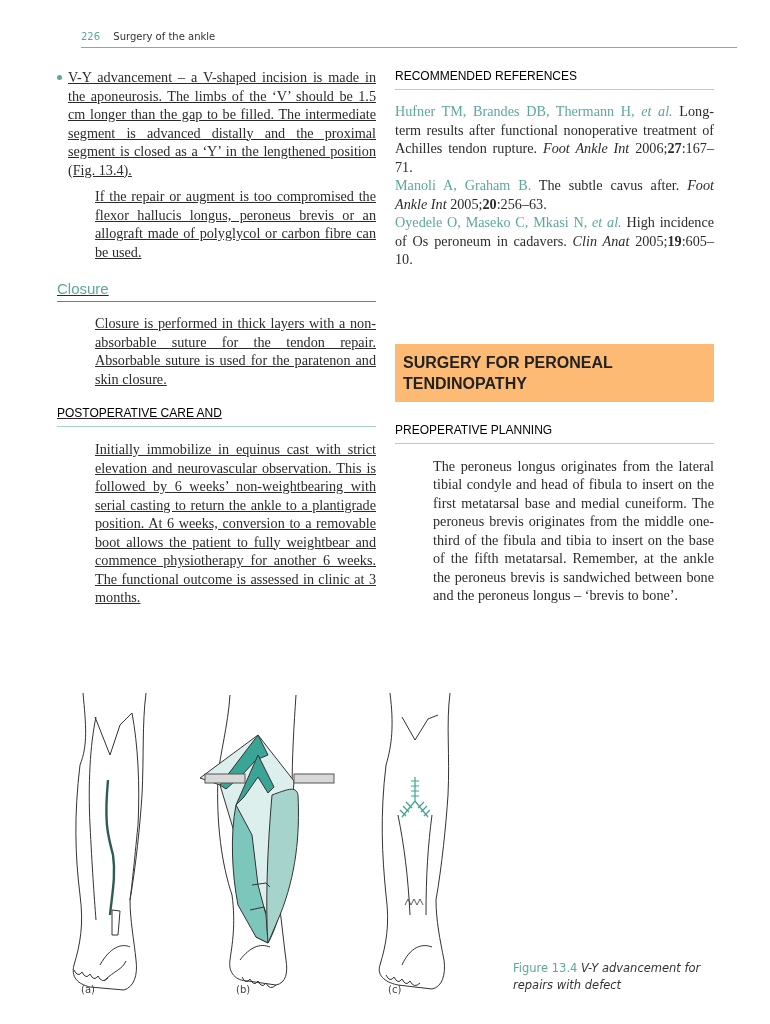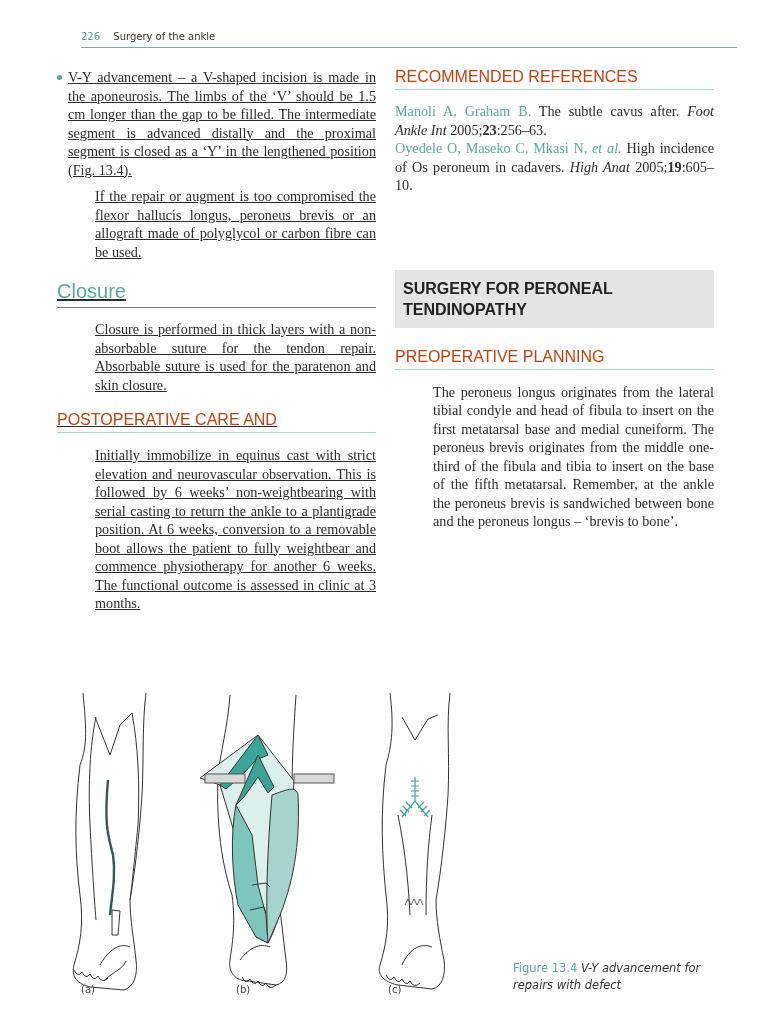--- a/index.html
+++ b/index.html
@@ -28,7 +28,7 @@
     margin-top: 19px; padding-bottom: 4px; border-bottom: 1.5px solid #7a7a7a;
   }
   .h-caps {
-    font-family: "Liberation Sans", sans-serif; font-size: 16px; color: #c2410c; line-height: 17px;
+    font-family: "Liberation Sans", sans-serif; font-size: 12px; color: #000000; line-height: 17px;
     padding-bottom: 4px; border-bottom: 1.5px solid #a6d3cc;
   }
   .ref { color: #5aa89d; }

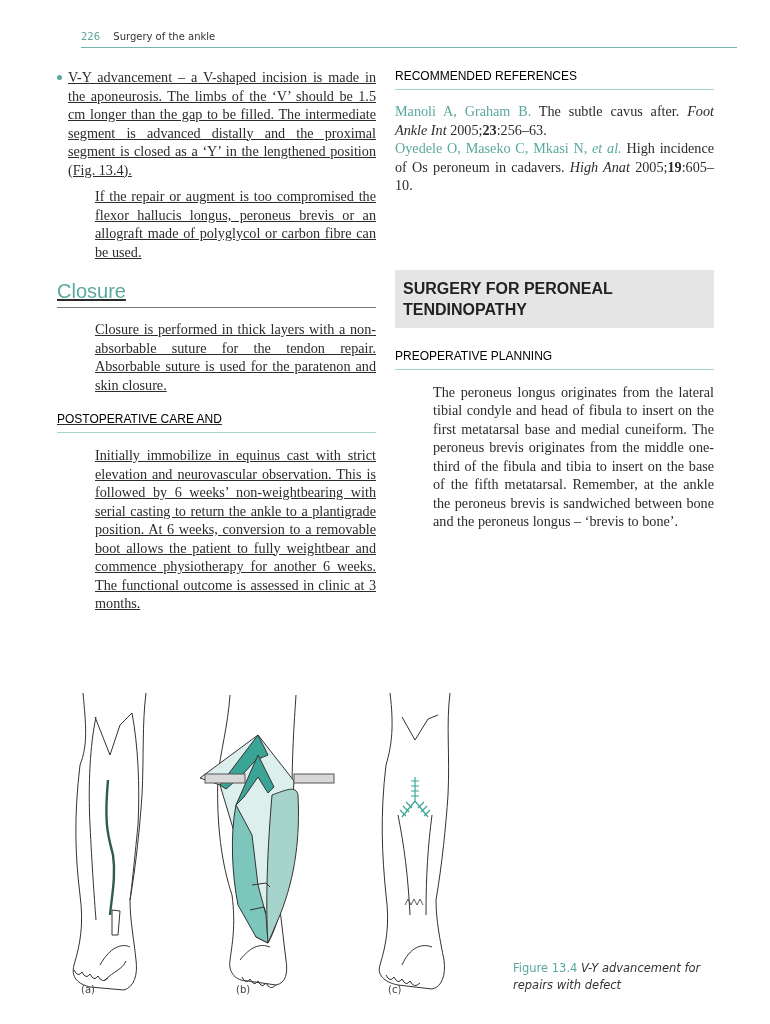--- a/index.html
+++ b/index.html
@@ -72,6 +72,9 @@
   <div class="h-caps">RECOMMENDED REFERENCES</div>
   <div style="margin-top:12px">
     <p>
+      <span class="ref">Hufner TM, Brandes DB, Thermann H, </span><i class="ref">et al.</i><span> Long-term results after functional nonoperative treatment of Achilles tendon rupture. </span><i>Foot Ankle Int</i><span> 2006;</span><b>27</b><span>:167–71.</span>
+    </p>
+    <p>
       <span class="ref">Manoli A, Graham B.</span><span> The subtle cavus after. </span><i>Foot Ankle Int</i><span> 2005;</span><b>23</b><span>:256–63.</span>
     </p>
     <p>

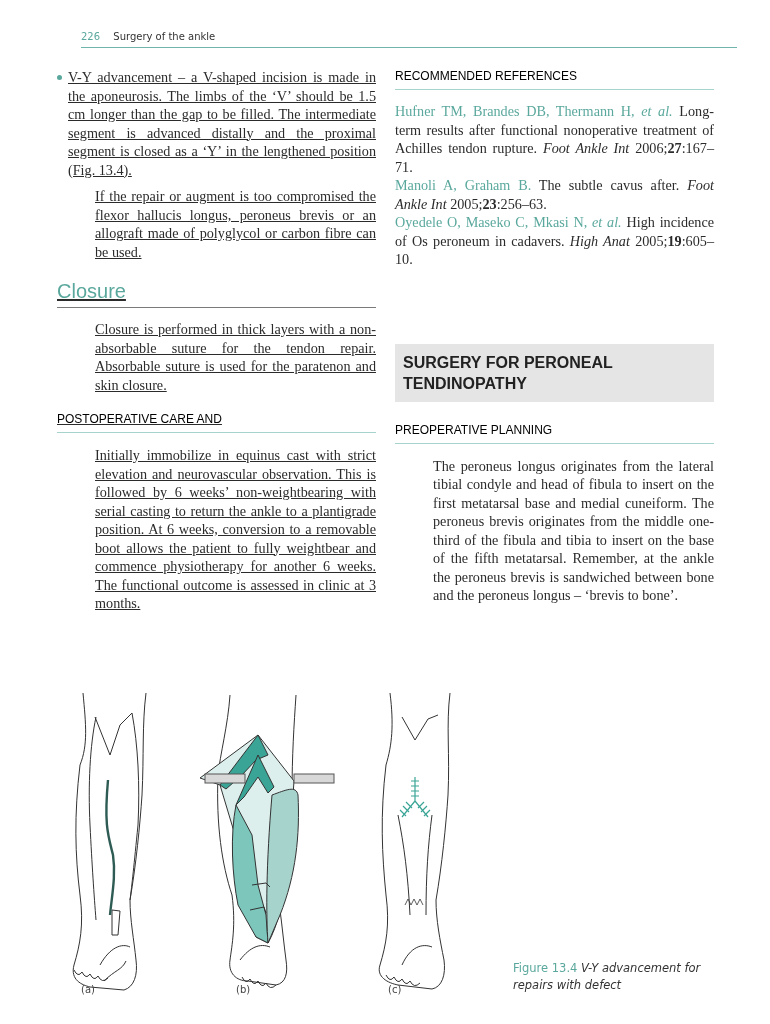--- a/index.html
+++ b/index.html
@@ -75,7 +75,7 @@
       <span class="ref">Hufner TM, Brandes DB, Thermann H, </span><i class="ref">et al.</i><span> Long-term results after functional nonoperative treatment of Achilles tendon rupture. </span><i>Foot Ankle Int</i><span> 2006;</span><b>27</b><span>:167–71.</span>
     </p>
     <p>
-      <span class="ref">Manoli A, Graham B.</span><span> The subtle cavus after. </span><i>Foot Ankle Int</i><span> 2005;</span><b>23</b><span>:256–63.</span>
+      <span class="ref">Manoli A, Graham B.</span><span> The subtle cavus after. </span><i>Foot Ankle Int</i><span> 2005;</span><b>20</b><span>:256–63.</span>
     </p>
     <p>
       <span class="ref">Oyedele O, Maseko C, Mkasi N, </span><i class="ref">et al.</i><span> High incidence of Os peroneum in cadavers. </span><i>High Anat</i><span> 2005;</span><b>19</b><span>:605–10.</span>

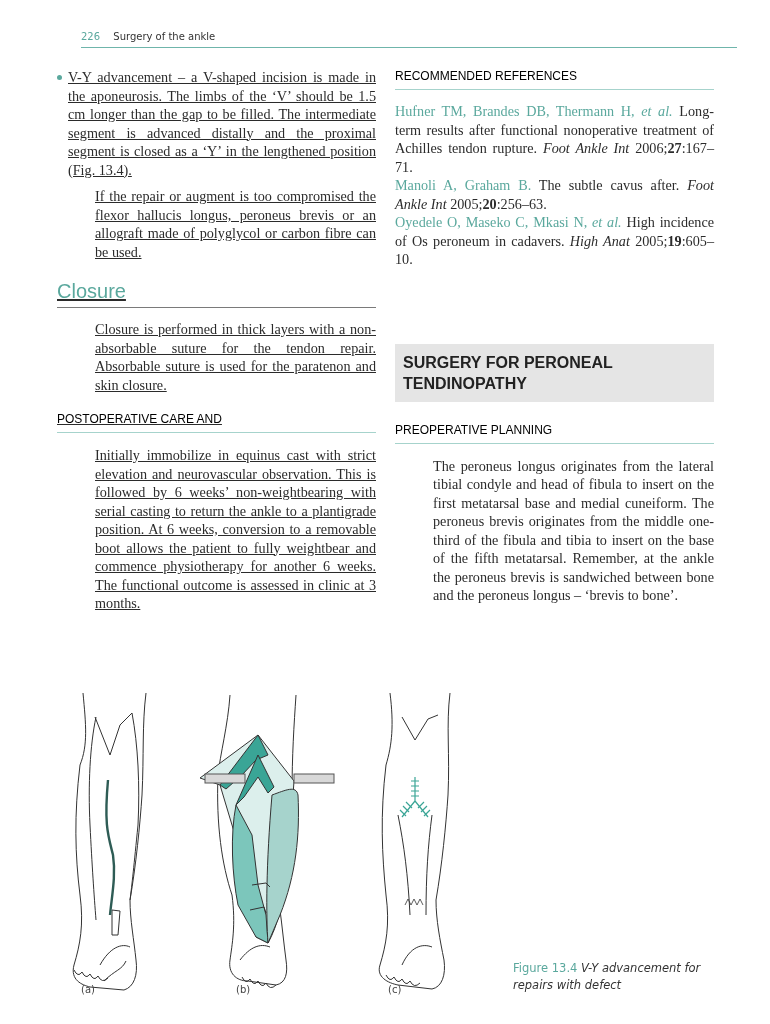--- a/index.html
+++ b/index.html
@@ -78,7 +78,7 @@
       <span class="ref">Manoli A, Graham B.</span><span> The subtle cavus after. </span><i>Foot Ankle Int</i><span> 2005;</span><b>20</b><span>:256–63.</span>
     </p>
     <p>
-      <span class="ref">Oyedele O, Maseko C, Mkasi N, </span><i class="ref">et al.</i><span> High incidence of Os peroneum in cadavers. </span><i>High Anat</i><span> 2005;</span><b>19</b><span>:605–10.</span>
+      <span class="ref">Oyedele O, Maseko C, Mkasi N, </span><i class="ref">et al.</i><span> High incidence of Os peroneum in cadavers. </span><i>Clin Anat</i><span> 2005;</span><b>19</b><span>:605–10.</span>
     </p>
   </div>
   <div class="teal-box">

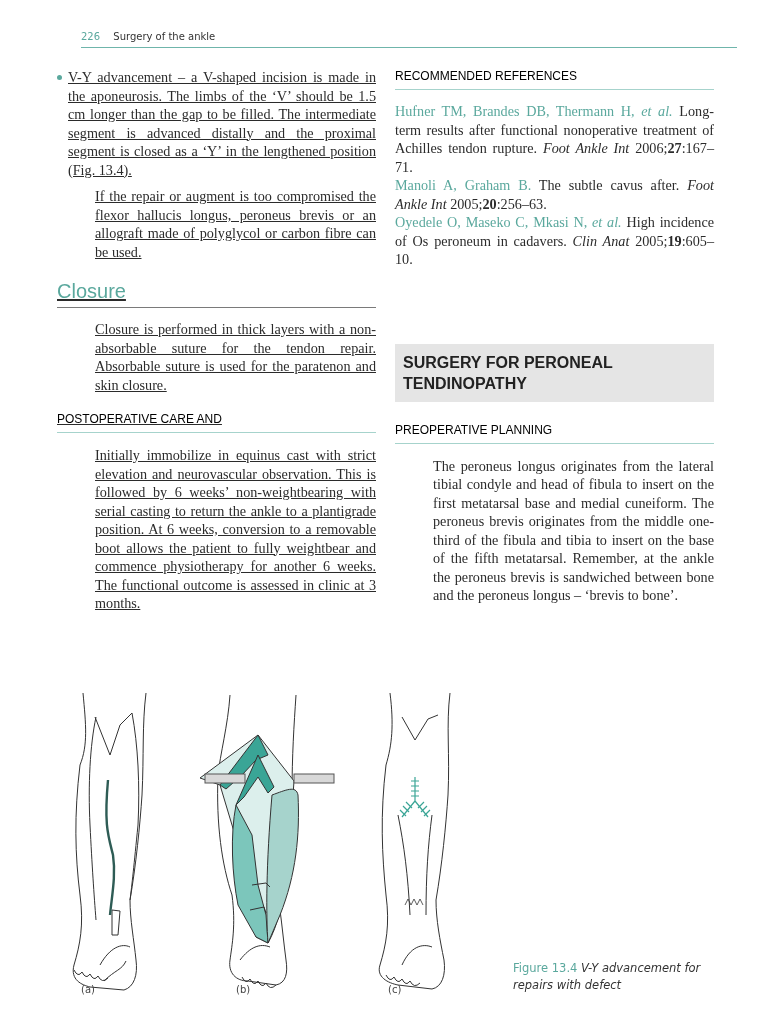--- a/index.html
+++ b/index.html
@@ -24,7 +24,7 @@
   }
   .para { margin-top: 8px; margin-left: 38px; }
   .h-closure {
-    font-family: "Liberation Sans", sans-serif; font-size: 20px; color: #5aa89d;
+    font-family: "Liberation Sans", sans-serif; font-size: 15px; color: #5aa89d;
     margin-top: 19px; padding-bottom: 4px; border-bottom: 1.5px solid #7a7a7a;
   }
   .h-caps {

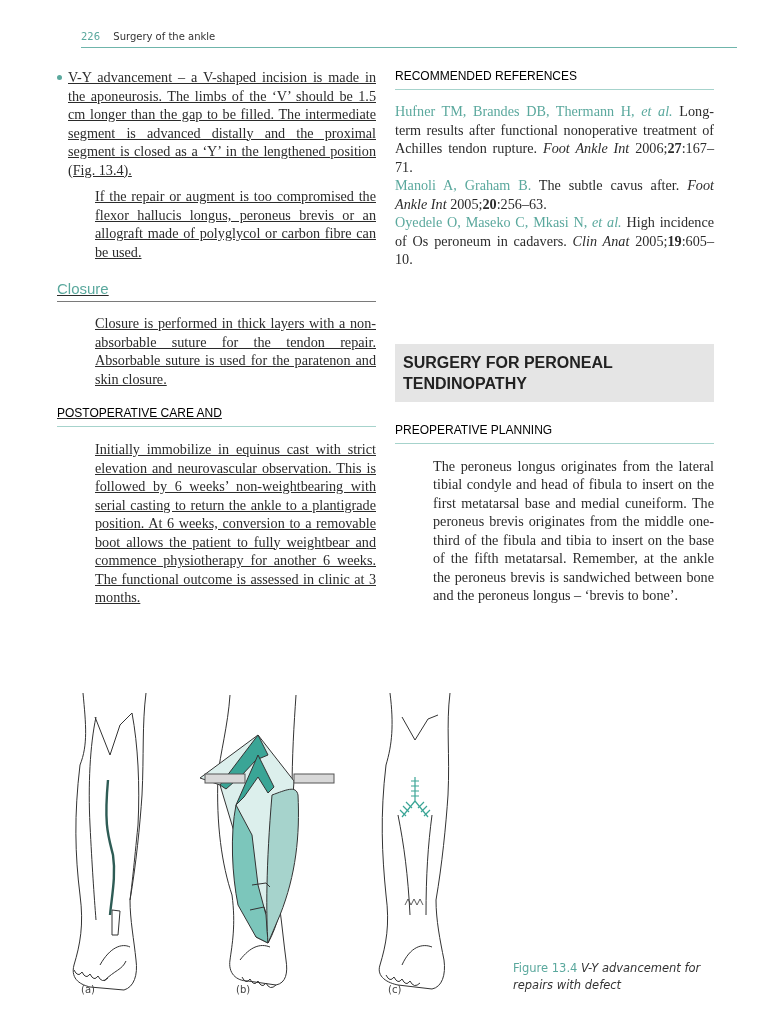--- a/index.html
+++ b/index.html
@@ -33,7 +33,7 @@
   }
   .ref { color: #5aa89d; }
   .teal-box {
-    background: #e5e5e5; padding: 8px 8px 8px 8px; margin-top: 75px;
+    background: #fdba74; padding: 8px 8px 8px 8px; margin-top: 75px;
     font-family: "Liberation Sans", sans-serif; font-size: 16px; line-height: 21px; color: #222; font-weight: bold;
   }
   .figure { position: absolute; left: 60px; top: 685px; width: 660px; height: 320px; }

